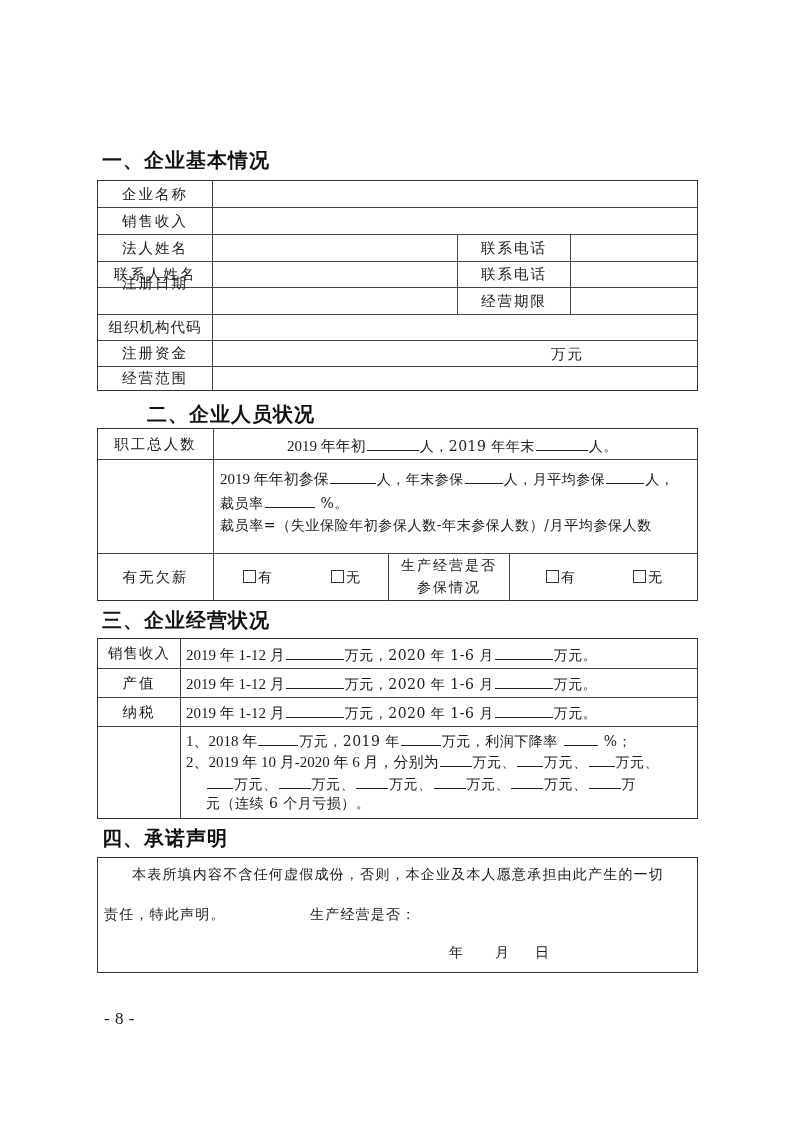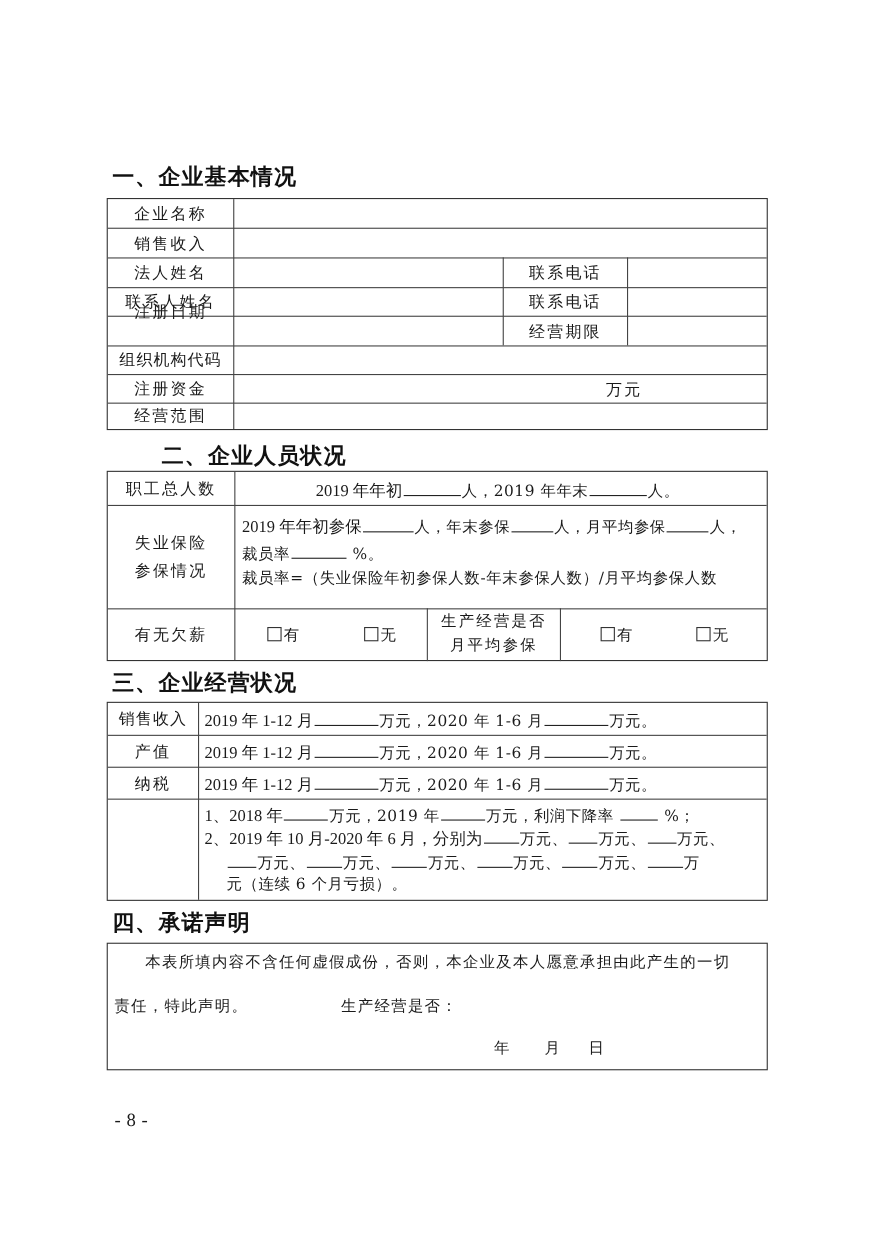--- a/index.html
+++ b/index.html
@@ -82,10 +82,6 @@
     <span class="num">2019 年年初</span><span class="blank" style="width:52px;"></span><span>人，2019 年年末</span><span class="blank" style="width:52px;"></span><span>人。</span>
   </div>
 
-  <div class="abs" style="left:0; top:31px; width:115px; height:93px; display:flex; flex-direction:column; align-items:center; justify-content:center; font-size:14.5px; letter-spacing:2px; line-height:26px;">
-    <div>失业保险</div>
-    <div>参保情况</div>
-  </div>
   <div class="txt" style="left:122px; top:40px;">
     <span class="num">2019 年年初参保</span><span class="blank" style="width:46px;"></span><span>人，年末参保</span><span class="blank" style="width:38px;"></span><span>人，月平均参保</span><span class="blank" style="width:38px;"></span><span>人，</span>
   </div>

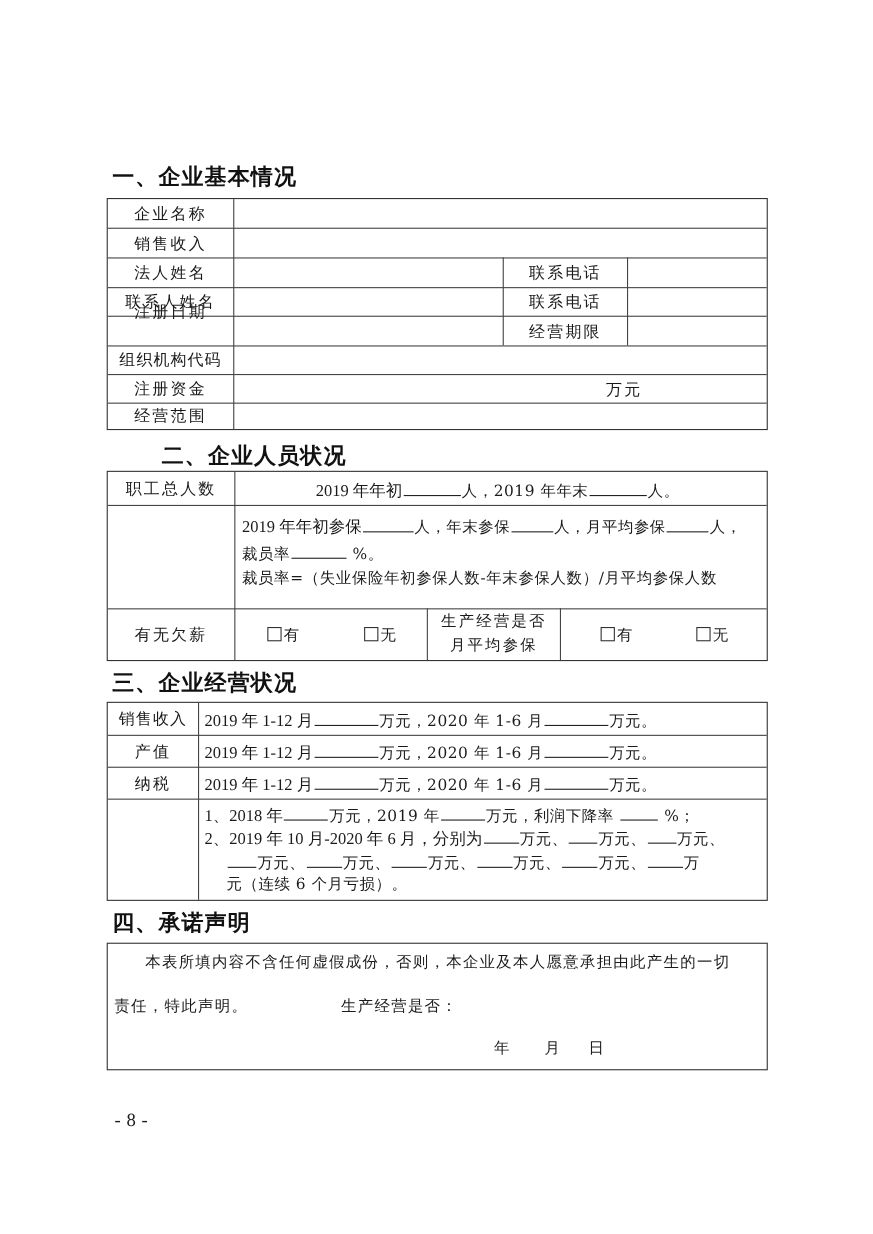--- a/index.html
+++ b/index.html
@@ -96,7 +96,7 @@
 
   <div class="abs" style="left:291px; top:125px; width:120px; height:47px; display:flex; flex-direction:column; align-items:center; font-size:14px; letter-spacing:2px; line-height:22px;">
     <div>生产经营是否</div>
-    <div>月平均参保</div>
+    <div>参保情况</div>
   </div>
   <div class="txt" style="left:448px; top:140px;"><span class="cb"></span><span>有</span></div>
   <div class="txt" style="left:535px; top:140px;"><span class="cb"></span><span>无</span></div>

